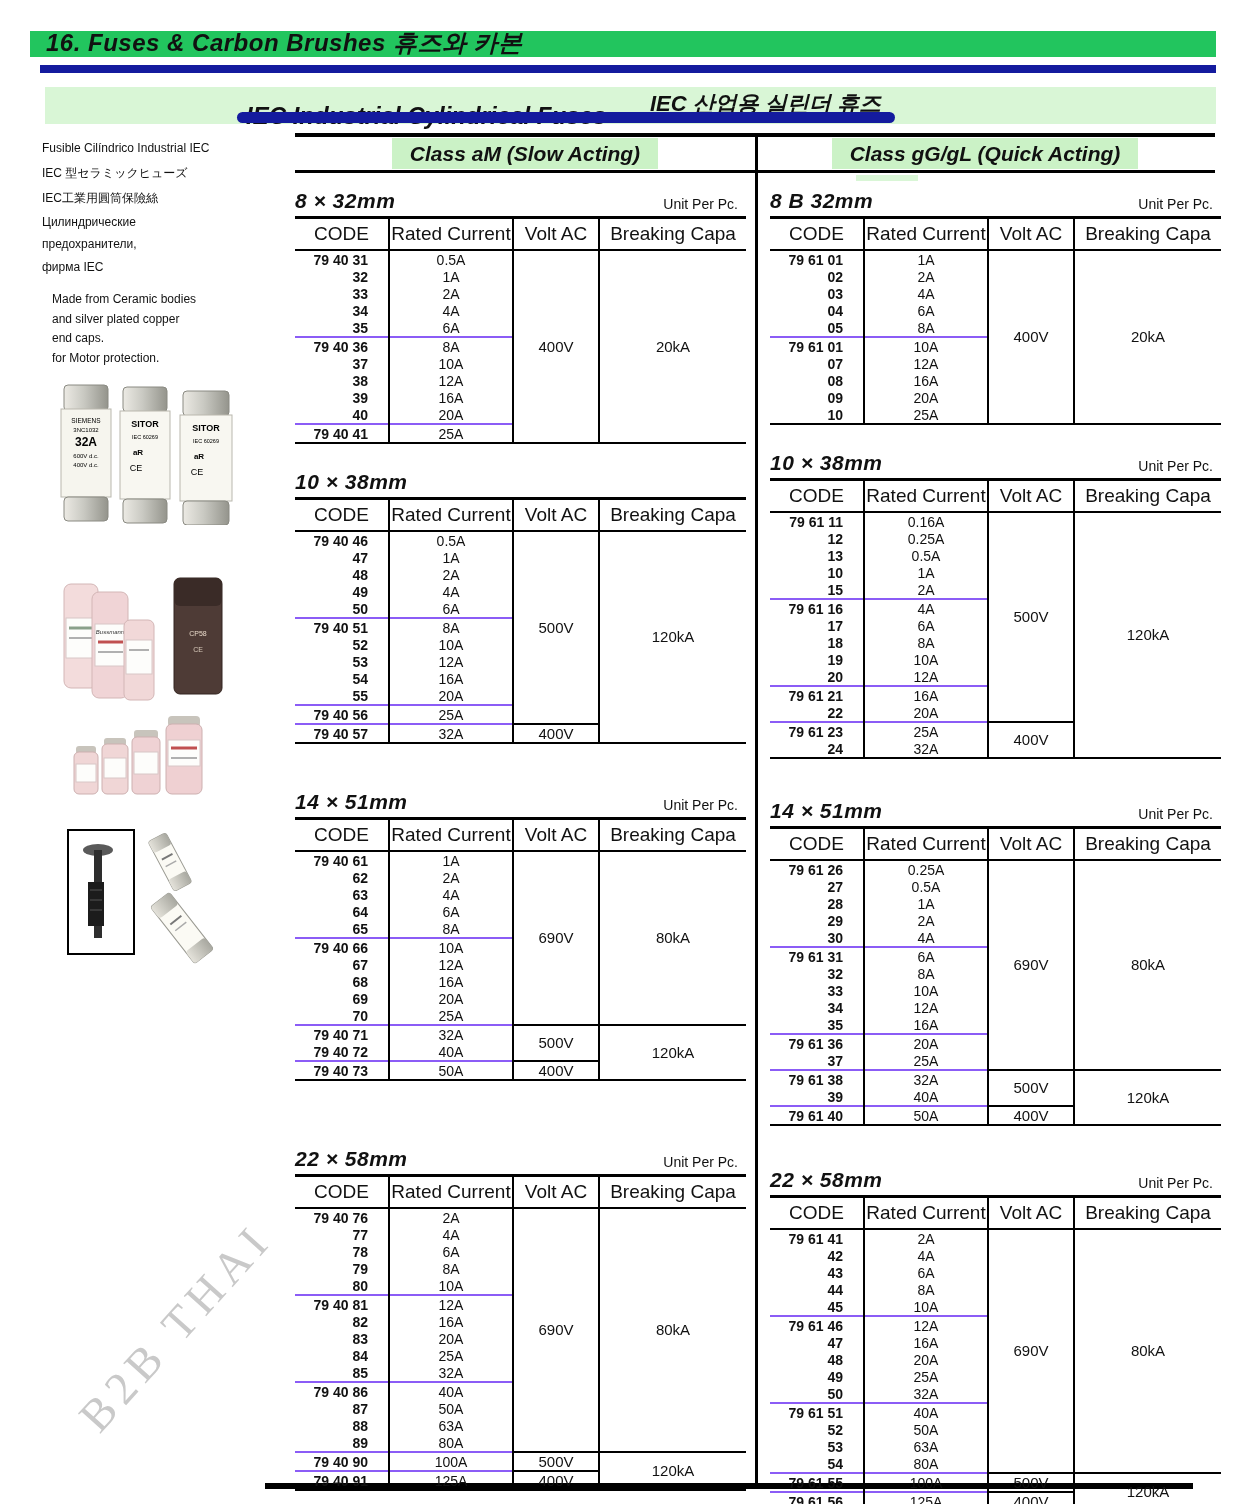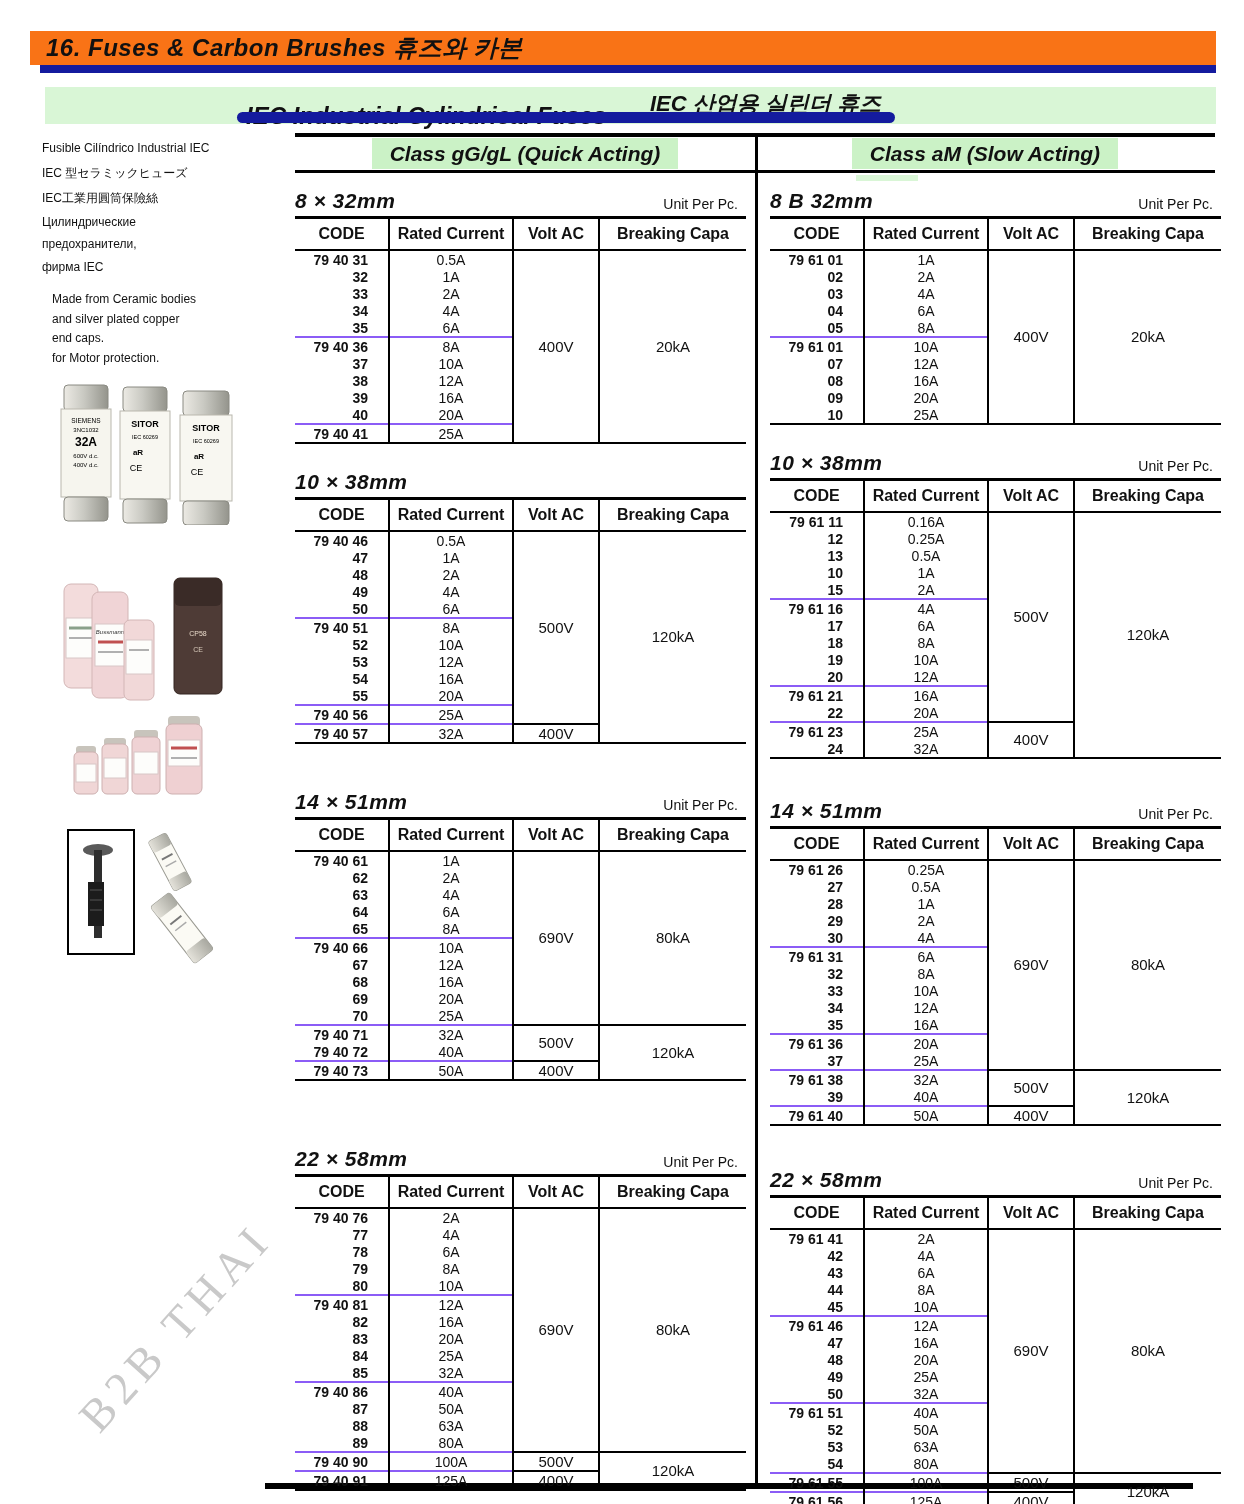--- a/index.html
+++ b/index.html
@@ -7,8 +7,8 @@
        font-family:"Liberation Sans",sans-serif;color:#111;}
 
   
-  .section-band{position:absolute;left:30px;top:31px;width:1186px;height:34px;background:#f97316;
-                display:flex;align-items:center;}
+  .section-band{position:absolute;left:30px;top:31px;width:1186px;height:26px;background:#22c55e;
+                display:flex;}
   .section-title{font:italic bold 24px/1 "Liberation Sans",sans-serif;padding-left:16px;letter-spacing:.5px;}
   .section-underline{position:absolute;left:40px;top:65px;width:1176px;height:8px;background:#141b9e;}
   .title-band{position:absolute;left:45px;top:87px;width:1171px;height:37px;background:#d9f6d6;}

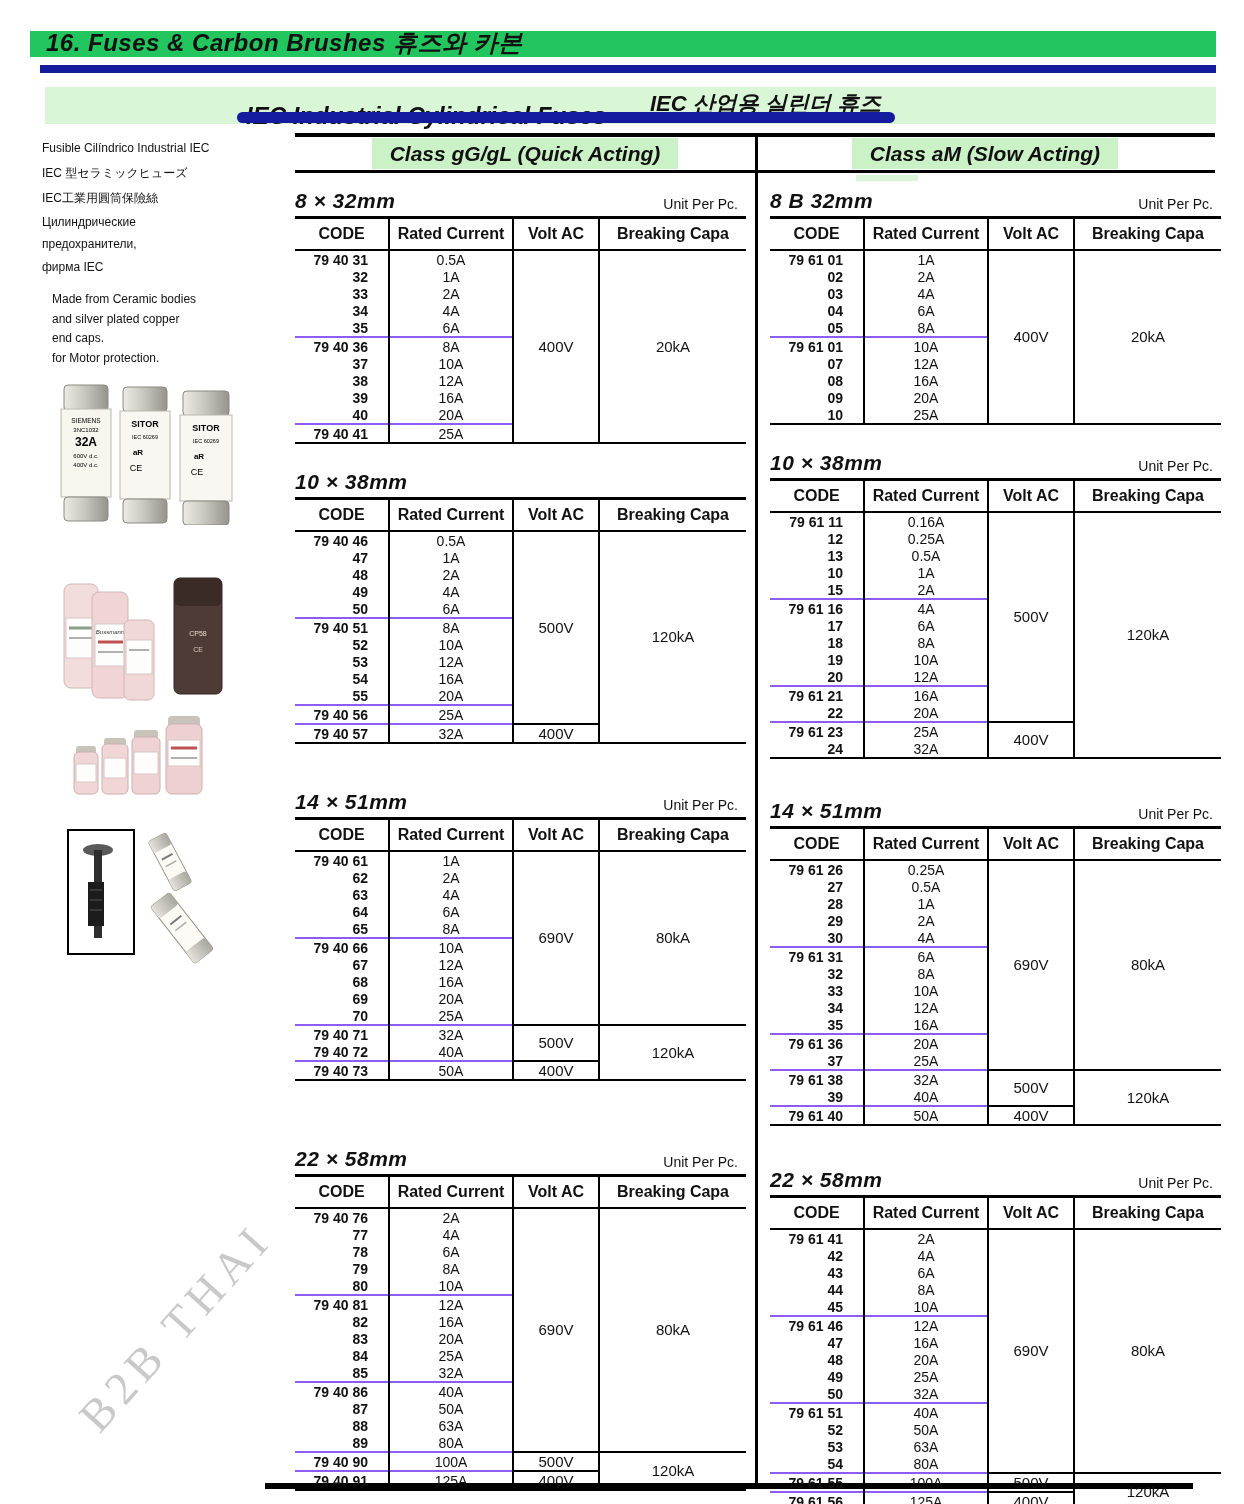--- a/index.html
+++ b/index.html
@@ -205,10 +205,10 @@
 
 <div class="class-band">
   <div class="class-half">
+    <span class="class-hl">Class aM (Slow Acting)</span>
+  </div>
+  <div class="class-half">
     <span class="class-hl">Class gG/gL (Quick Acting)</span>
-  </div>
-  <div class="class-half">
-    <span class="class-hl">Class aM (Slow Acting)</span>
   </div>
 </div>
 <div class="center-divider"></div>

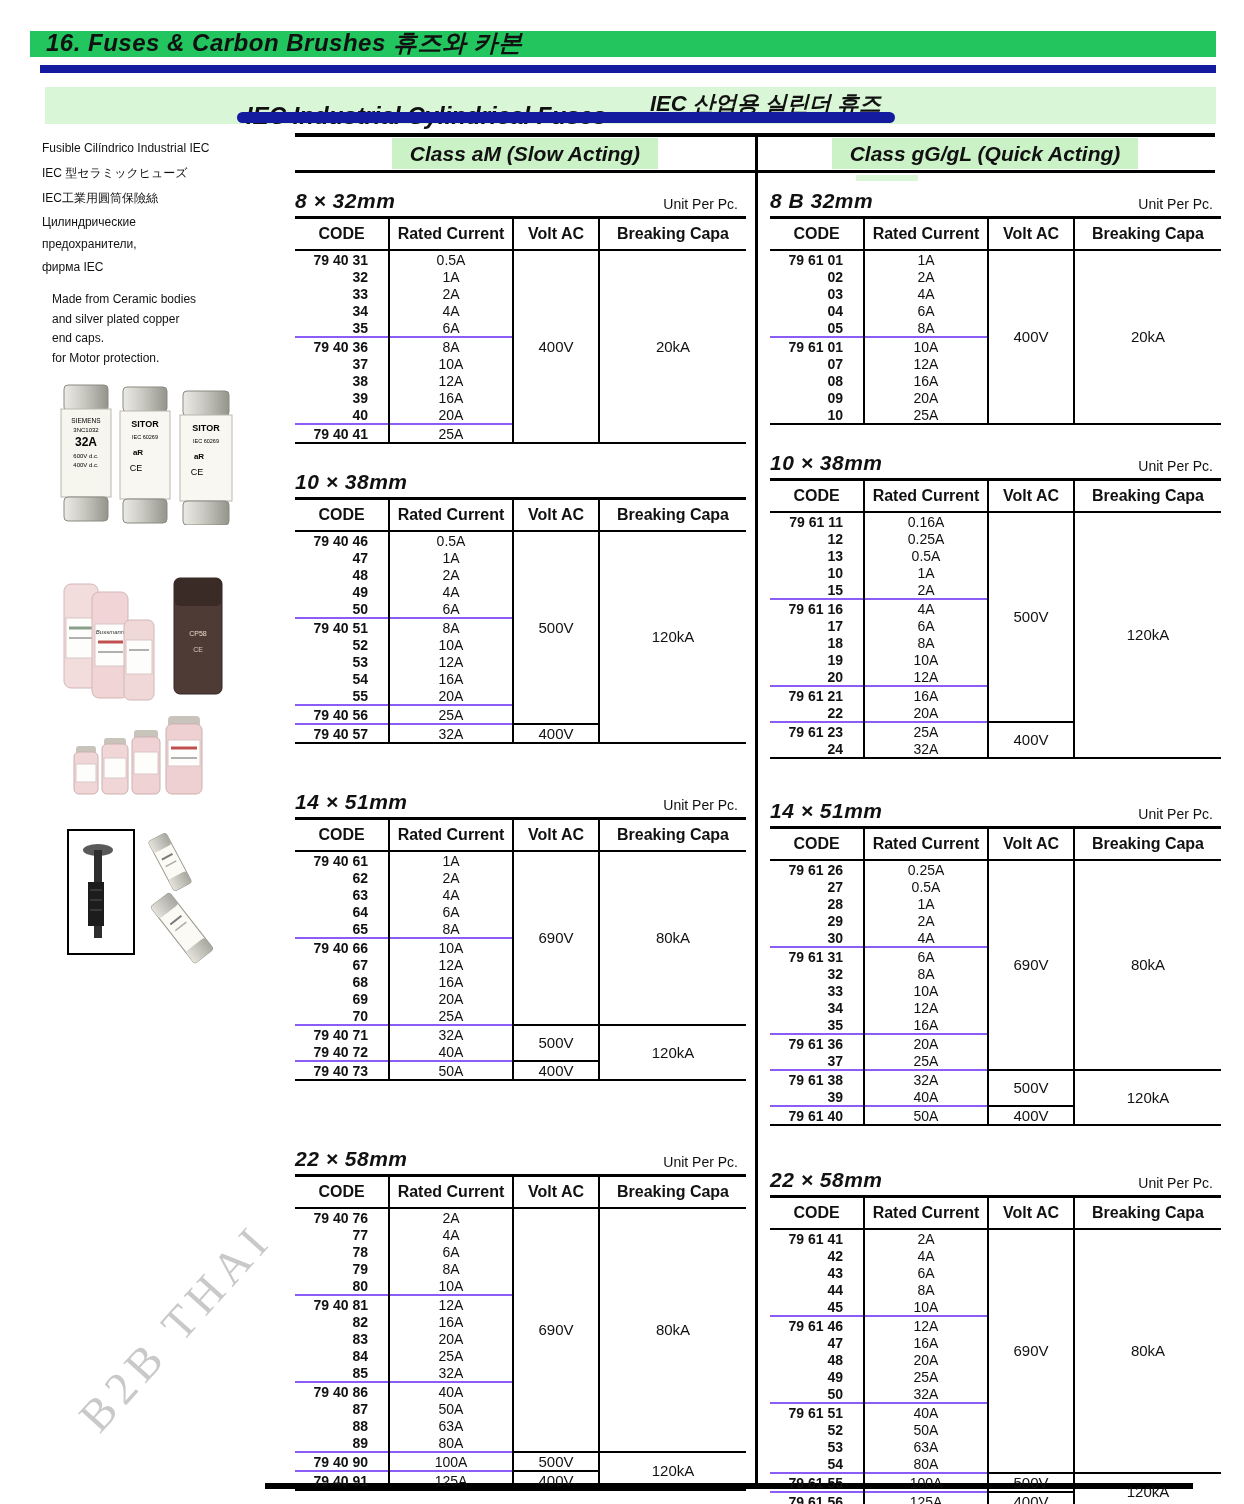--- a/index.html
+++ b/index.html
@@ -36,7 +36,7 @@
   .b-m38{margin-top:38px}.b-m42{margin-top:42px}.b-m62{margin-top:62px}
 
   table{border-collapse:collapse;width:445px;table-layout:fixed;border-bottom:2px solid #000;}
-  th{font-weight:700;font-size:16px;border-top:3px solid #000;border-bottom:2px solid #000;
+  th{font-weight:400;font-size:19px;border-top:3px solid #000;border-bottom:2px solid #000;
      height:30px;padding:0;text-align:center;}
   th.c0{width:93px}th.c1{width:122px}th.c2{width:84px}th.c3{width:146px}
   th.c1,th.c2,th.c3{border-left:2px solid #000;margin-top:20px;}

